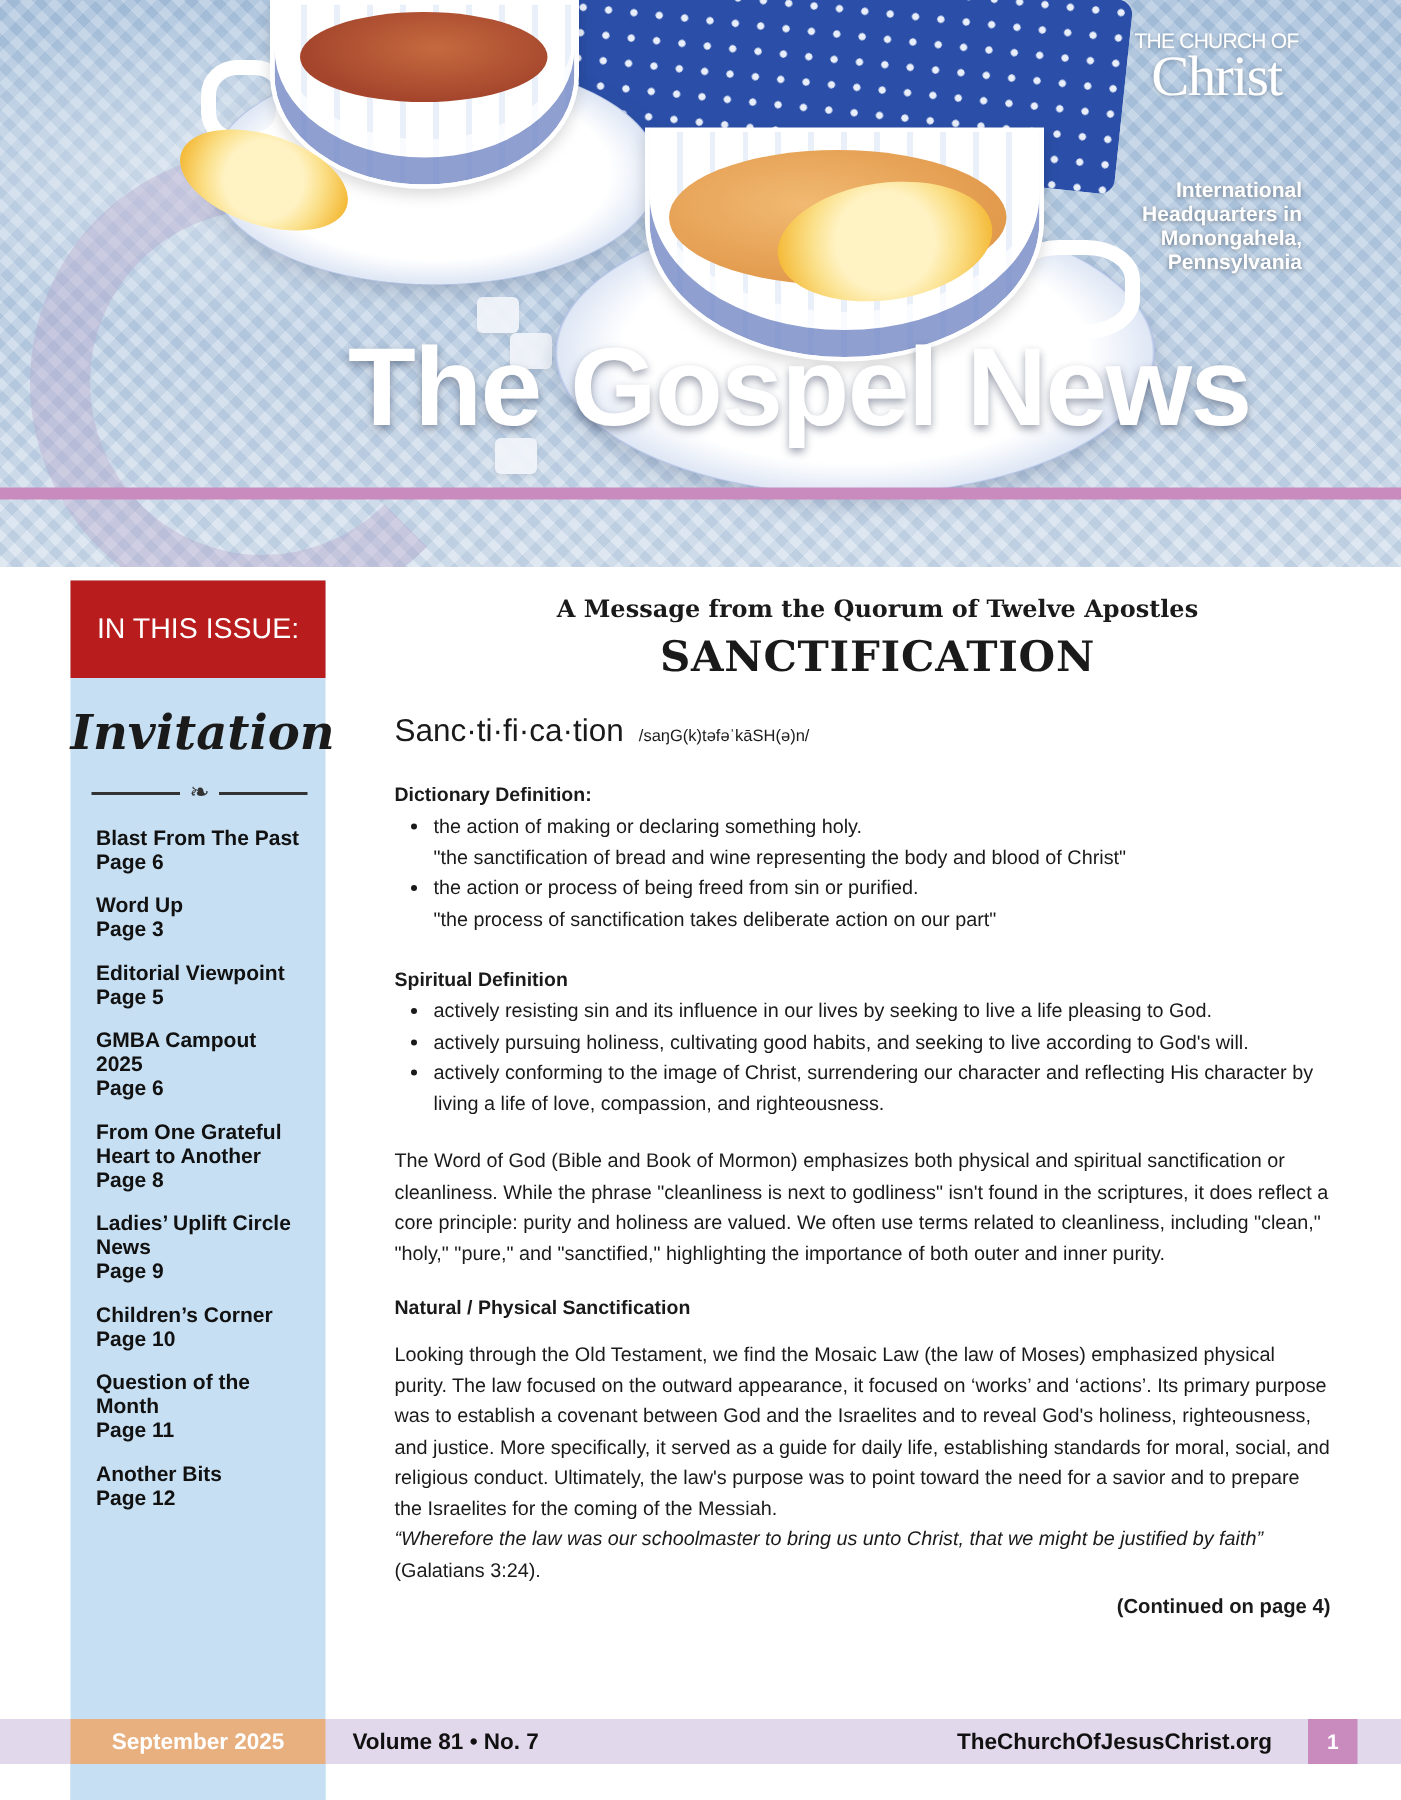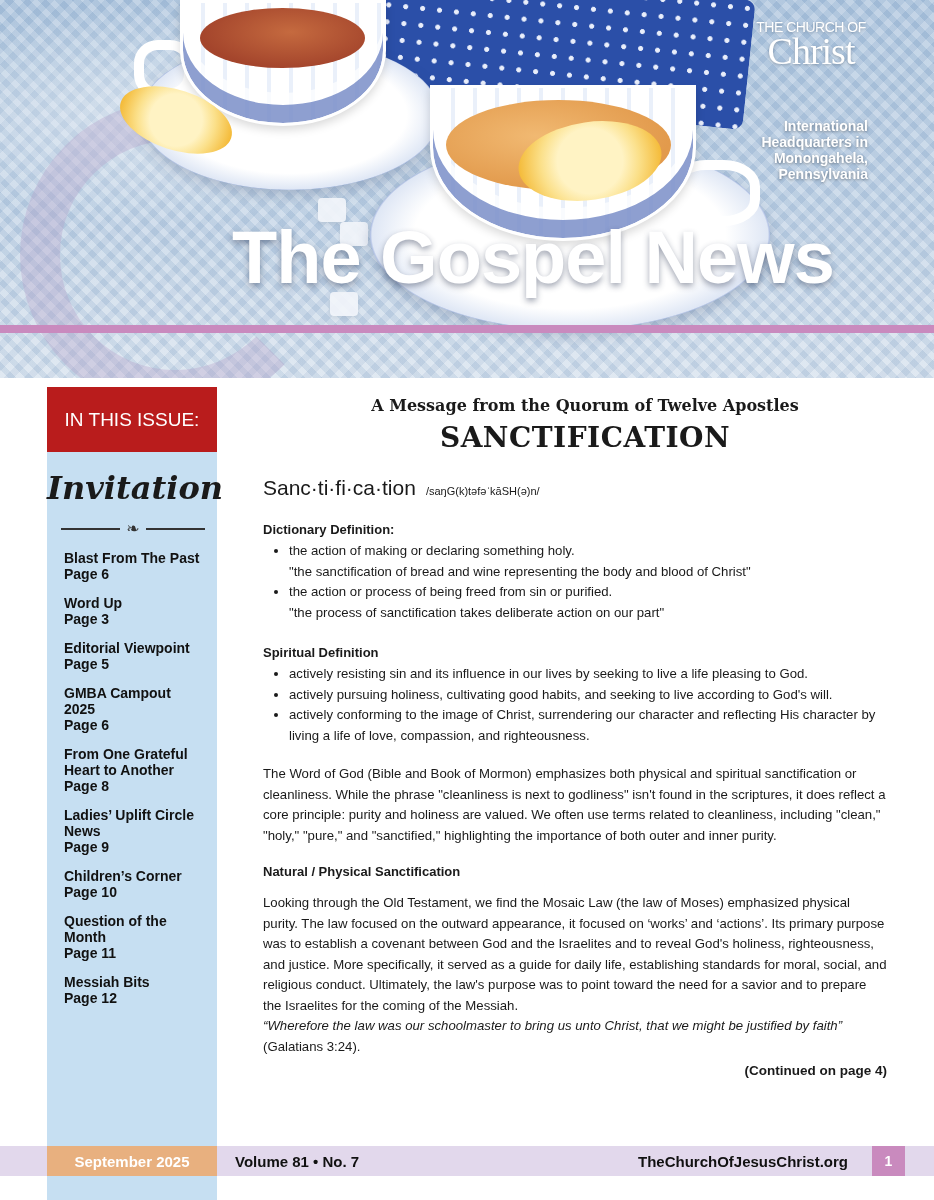--- a/index.html
+++ b/index.html
@@ -158,7 +158,7 @@
         <span>Page 11</span>
       </li>
     <li>
-        <span>Messiah Bits</span>
+        <span>Another Bits</span>
         <span>Page 12</span>
       </li>
   </ul>

